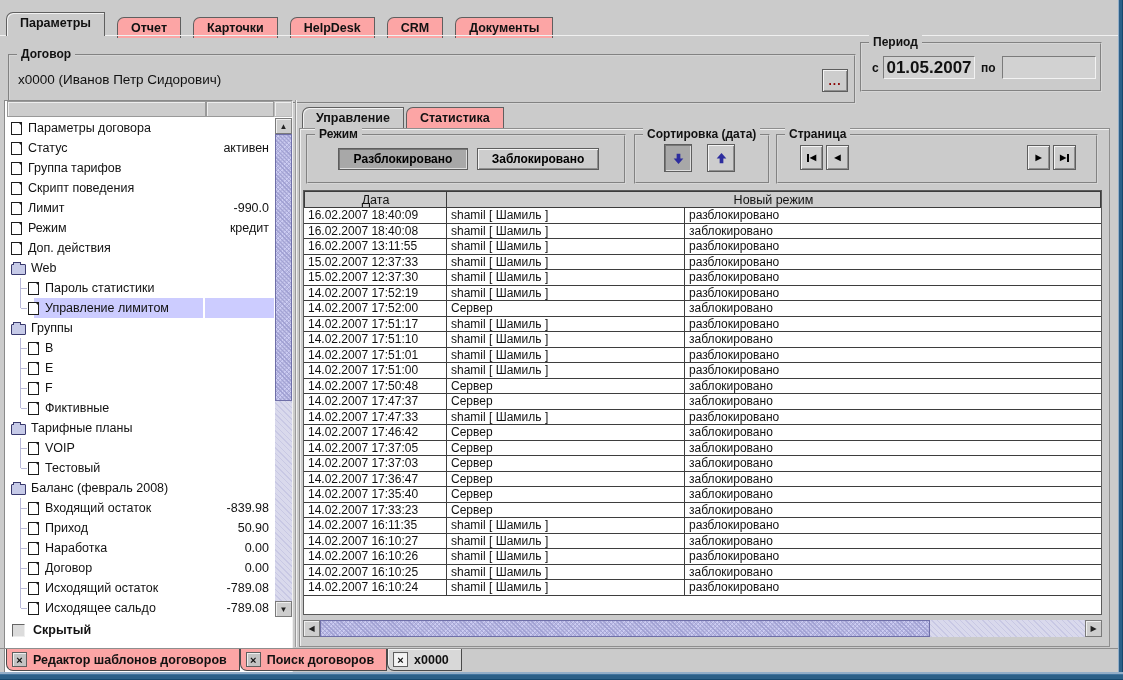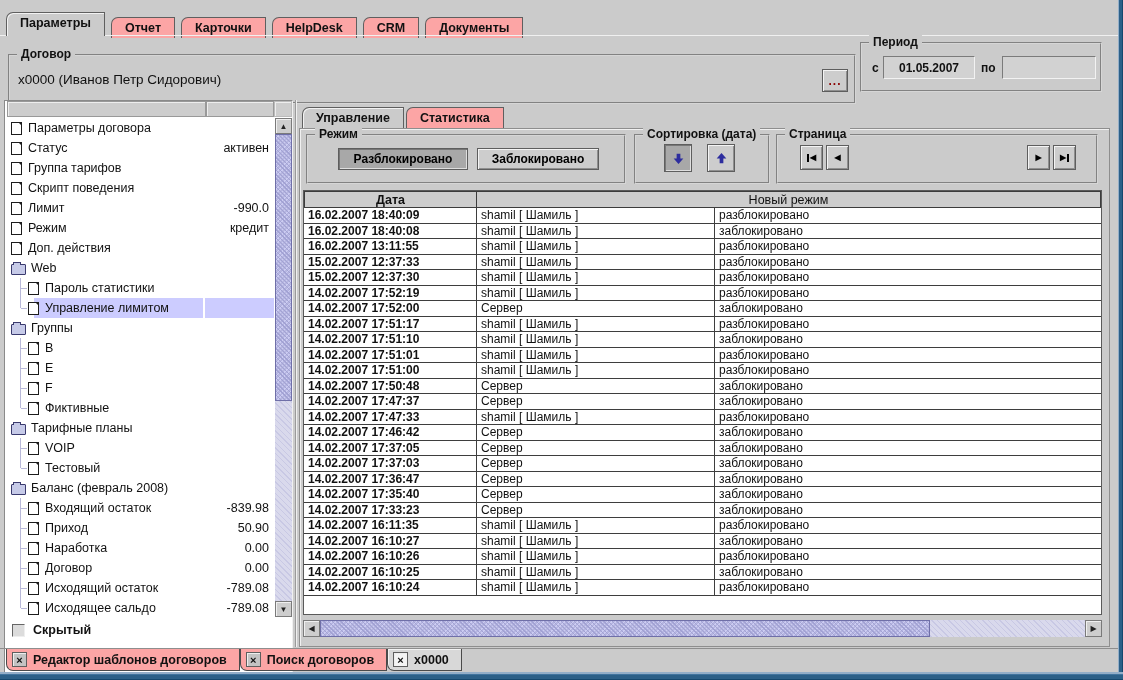--- a/index.html
+++ b/index.html
@@ -20,7 +20,7 @@
          background:#fca5a5; vertical-align:bottom; position:relative; }
   .tab.sel { background:#cbcbcb; box-shadow:inset 1px 1px 0 #f2f2f2; }
   #top-tabs { left:6px; top:12px; height:23px; }
-  #top-tabs .tab { border-top-left-radius:7px; margin-right:6px; height:21px; }
+  #top-tabs .tab { border-top-left-radius:7px; margin-right:12px; height:21px; }
   #top-tabs .tab.sel { height:24px; top:0px; z-index:3; }
   #top-tabs .tab:not(.sel){ top:2px; height:21px; }
   #tabline { left:0; top:35px; width:1118px; height:1px; background:#f0f0f0; }

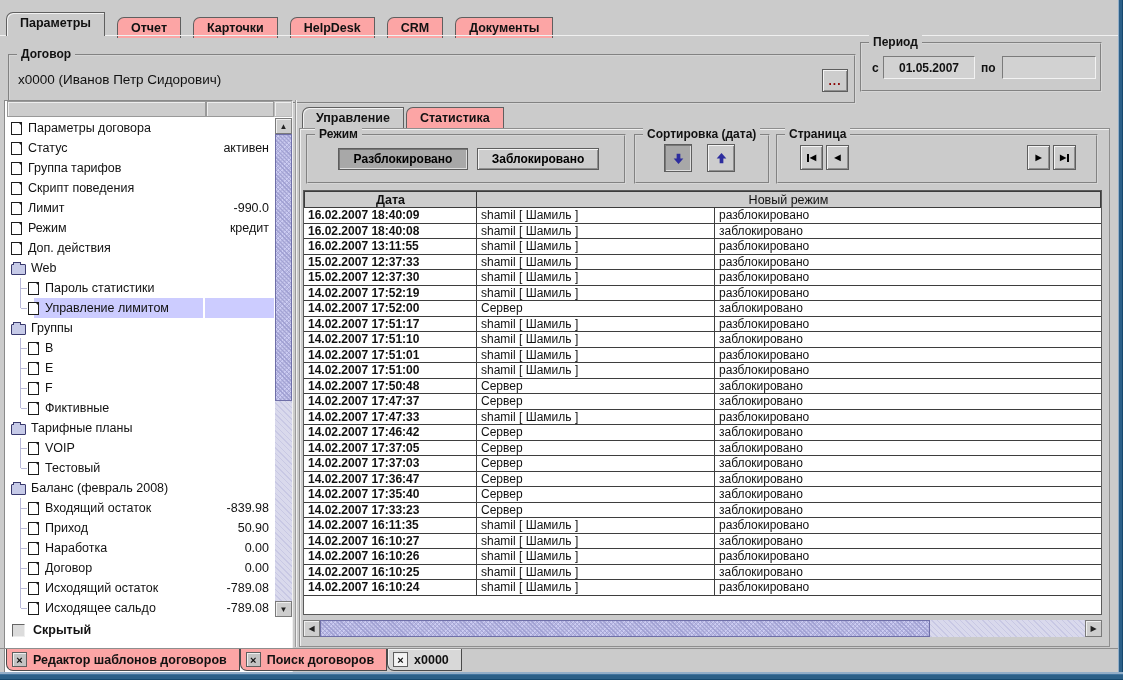--- a/index.html
+++ b/index.html
@@ -32,7 +32,7 @@
 
   
   .field { position:absolute; background:#d2d2d2; border:1px solid;
-           border-color:#7b7b7b #f2f2f2 #f2f2f2 #7b7b7b; font-size:12px;
+           border-color:#7b7b7b #f2f2f2 #f2f2f2 #7b7b7b; font-size:17px;
            display:flex; align-items:center; justify-content:center; }
   .btn { position:absolute; background:#cdcdcd; border:1px solid #5e5e5e;
          box-shadow:inset 1px 1px 0 #f4f4f4, inset -1px -1px 0 #8f8f8f;

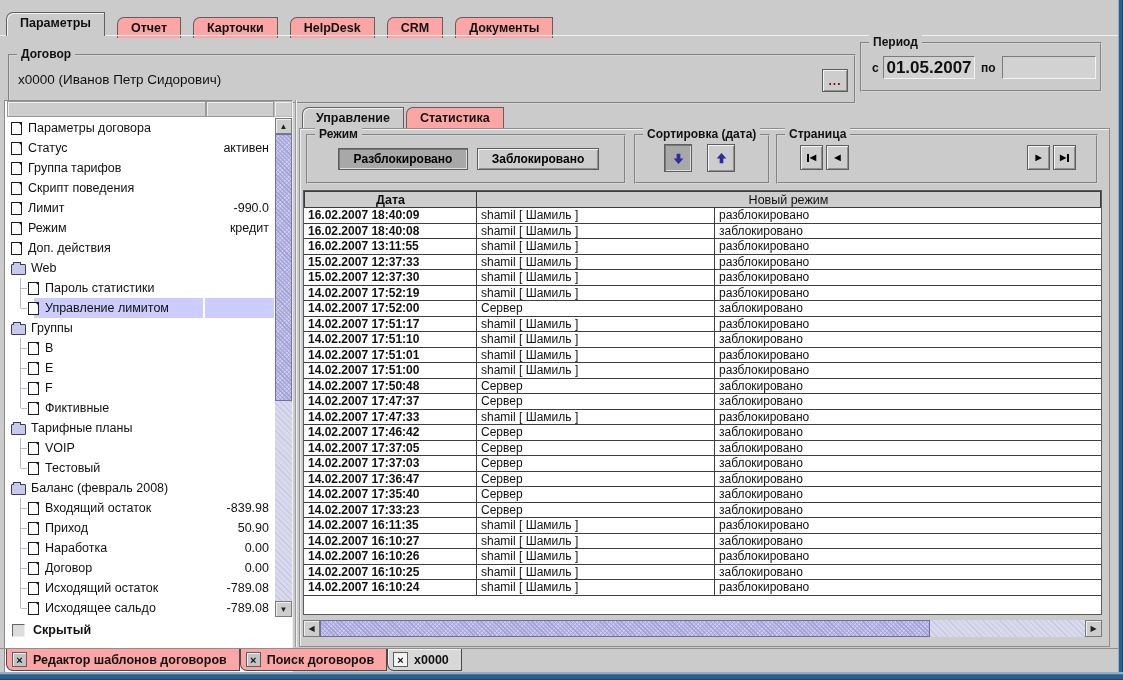--- a/index.html
+++ b/index.html
@@ -109,7 +109,7 @@
   .trow { height:15.5px; font-size:12px; }
   .tc { border-right:1px solid #3e3e3e; border-bottom:1px solid #3e3e3e;
         padding:0 0 0 4px; display:flex; align-items:center; overflow:hidden; white-space:nowrap; }
-  .c0 { width:173px; flex:none;font-weight:bold; } .c1 { width:238px; flex:none; } .c2 { flex:1; border-right:none; }
+  .c0 { width:143px; flex:none; } .c1 { width:238px; flex:none; } .c2 { flex:1; border-right:none; }
 
   
   #bottom-sep { left:0; top:648px; width:1118px; height:1px; background:#8e8e8e; }

